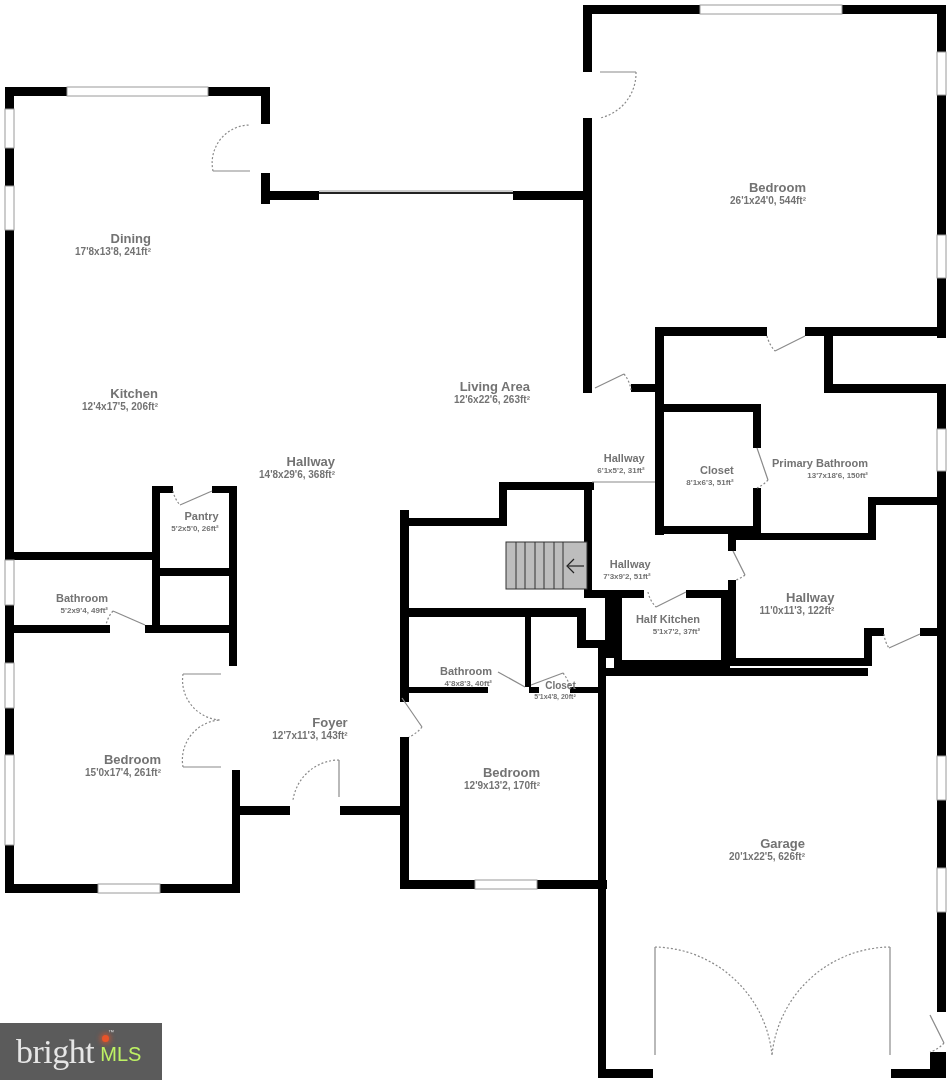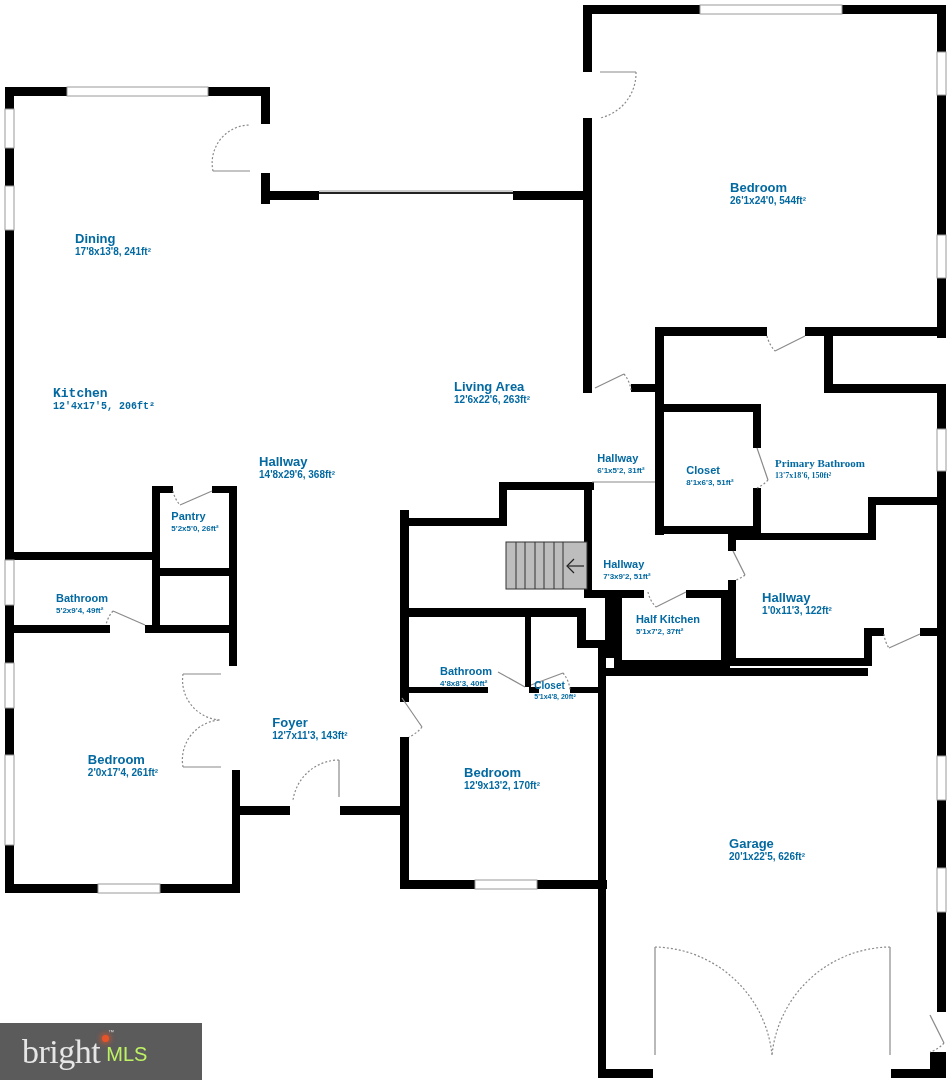--- a/index.html
+++ b/index.html
@@ -5,7 +5,7 @@
   html, body { margin: 0; padding: 0; background: #ffffff; }
   body { width: 950px; height: 1080px; position: relative; overflow: hidden; font-family: "Liberation Sans", "DejaVu Sans", sans-serif; }
   #plan { position: absolute; left: 0; top: 0; width: 950px; height: 1080px; }
-  .room-label { position: absolute; transform: translate(-50%, 0); text-align: left; white-space: nowrap; color: #0369a1; }
+  .room-label { position: absolute; transform: translate(-50%, 0); text-align: right; white-space: nowrap; color: #737373; }
   .room-label .name { font-weight: bold; font-size: 13px; line-height: 15px; display: block; }
   .room-label .dims { font-weight: bold; font-size: 10px; line-height: 12px; display: block; }
   .room-label.small .name { font-size: 11px; line-height: 13px; }

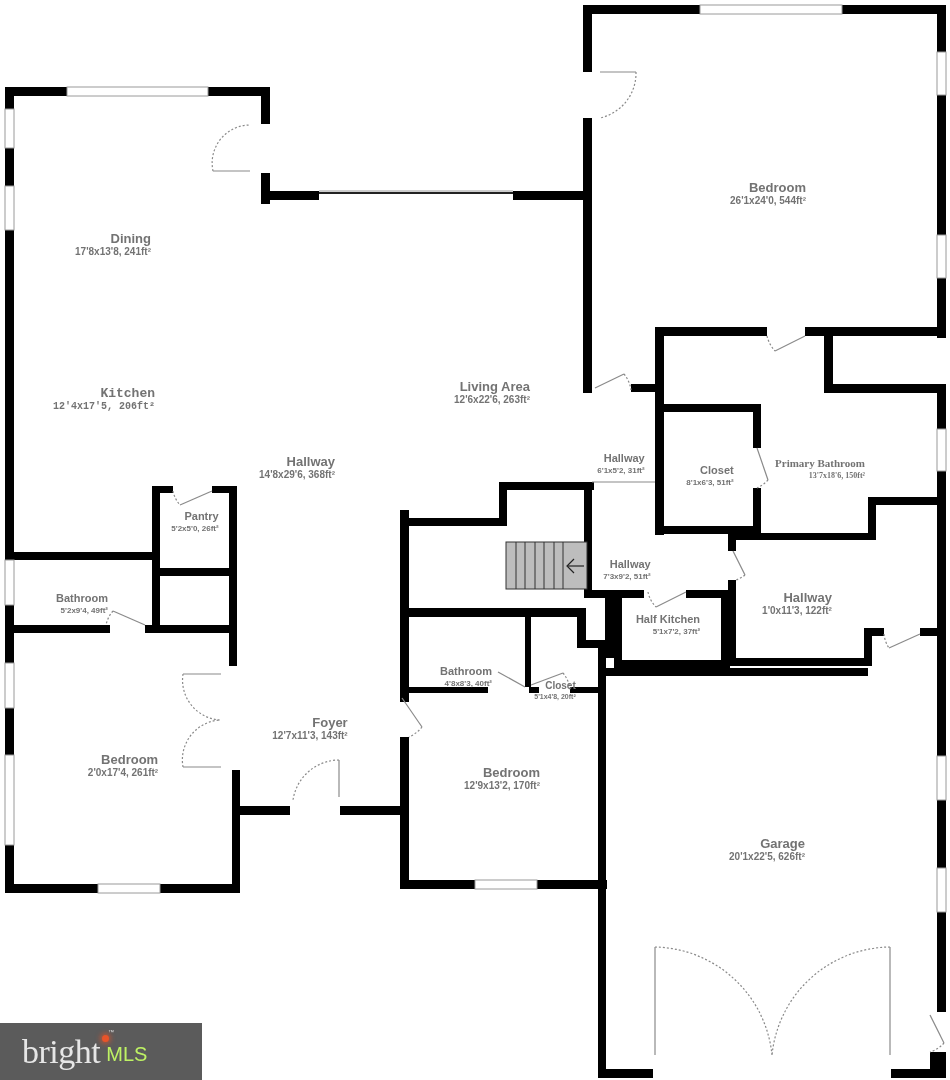--- a/index.html
+++ b/index.html
@@ -202,7 +202,7 @@
       <span class="name">Dining</span>
       <span class="dims">17'8x13'8, 241ft²</span>
     </div>
-    <div class="room-label" style="left: 104px; top: 386px; font-family: Liberation Mono, monospace;">
+    <div class="room-label" style="left: 120px; top: 386px;">
       <span class="name">Kitchen</span>
       <span class="dims">12'4x17'5, 206ft²</span>
     </div>

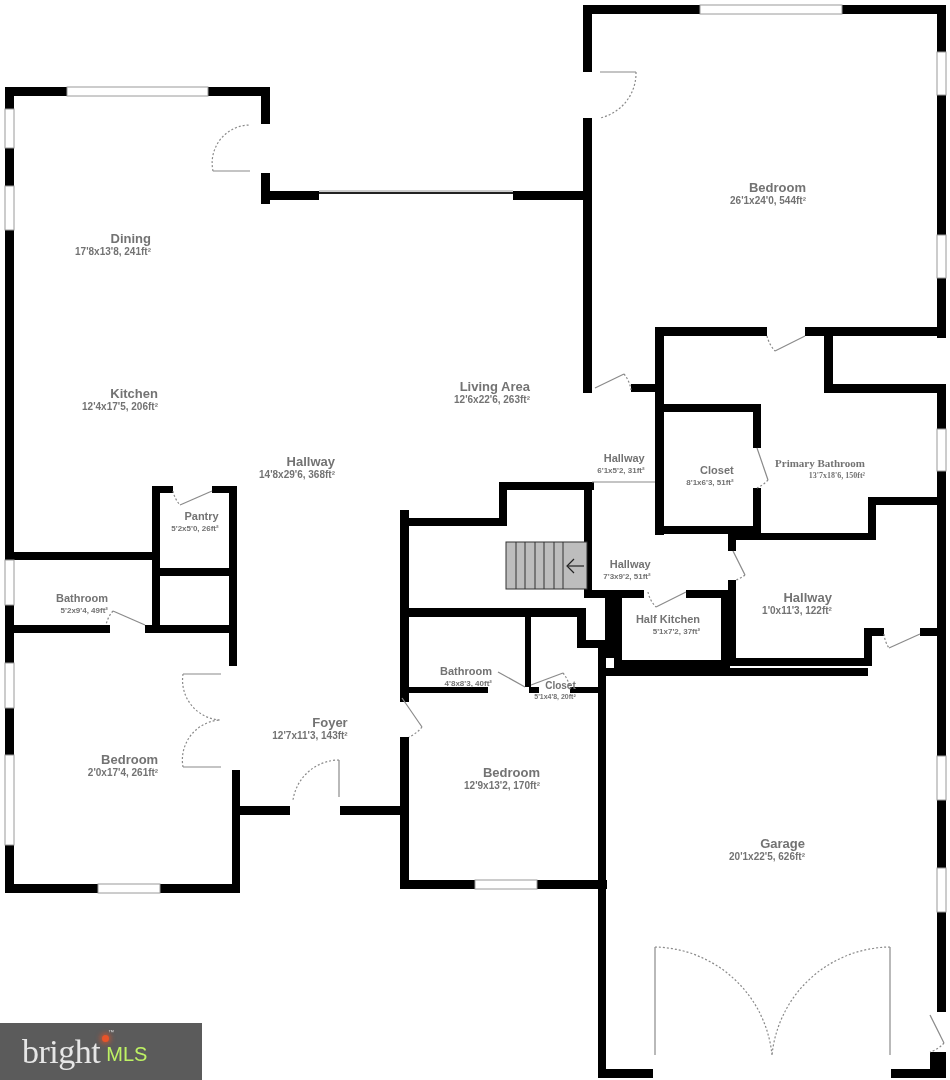--- a/index.html
+++ b/index.html
@@ -226,7 +226,7 @@
       <span class="name">Closet</span>
       <span class="dims">8'1x6'3, 51ft²</span>
     </div>
-    <div class="room-label small" style="left: 820px; top: 457px; font-family: Liberation Serif, serif;">
+    <div class="room-label small" style="left: 820px; top: 457px;">
       <span class="name">Primary Bathroom</span>
       <span class="dims">13'7x18'6, 150ft²</span>
     </div>

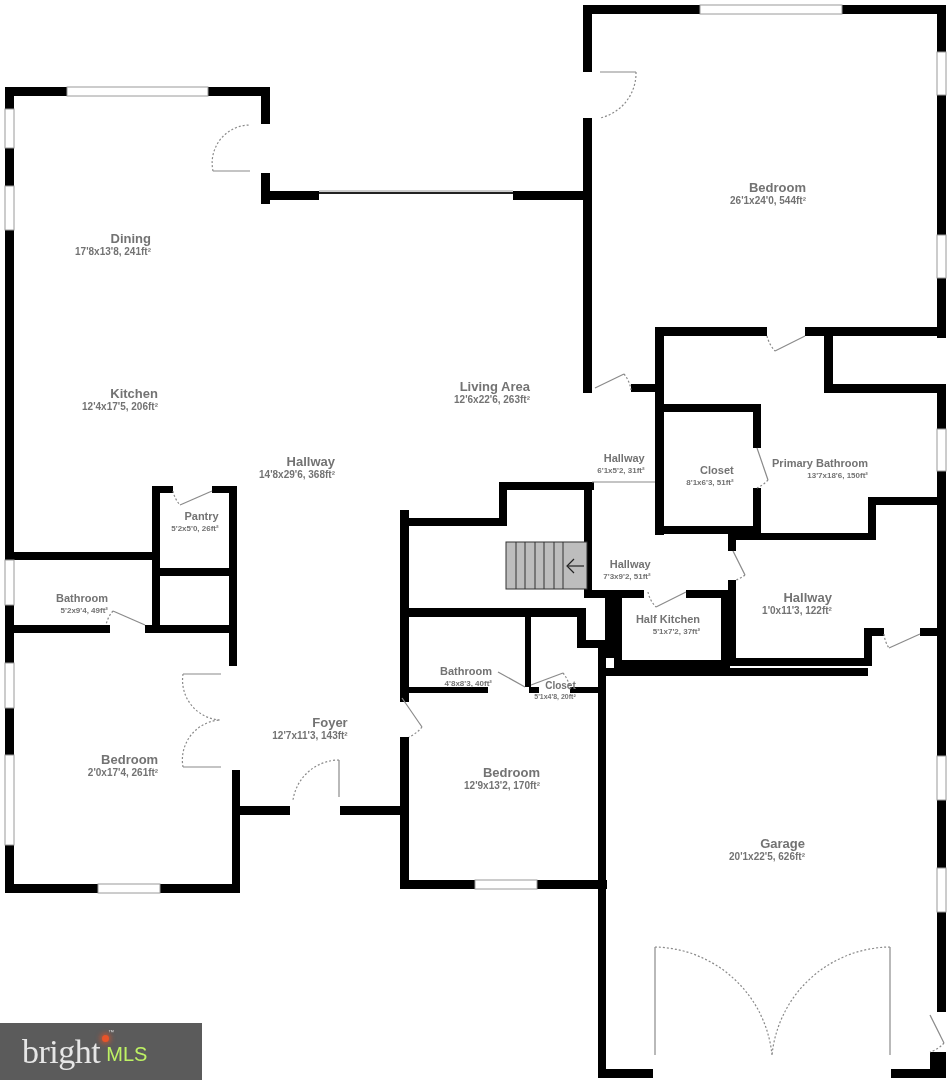--- a/index.html
+++ b/index.html
@@ -244,7 +244,7 @@
     </div>
     <div class="room-label" style="left: 797px; top: 590px;">
       <span class="name">Hallway</span>
-      <span class="dims">1'0x11'3, 122ft²</span>
+      <span class="dims">11'0x11'3, 122ft²</span>
     </div>
     <div class="room-label small" style="left: 668px; top: 613px;">
       <span class="name">Half Kitchen</span>

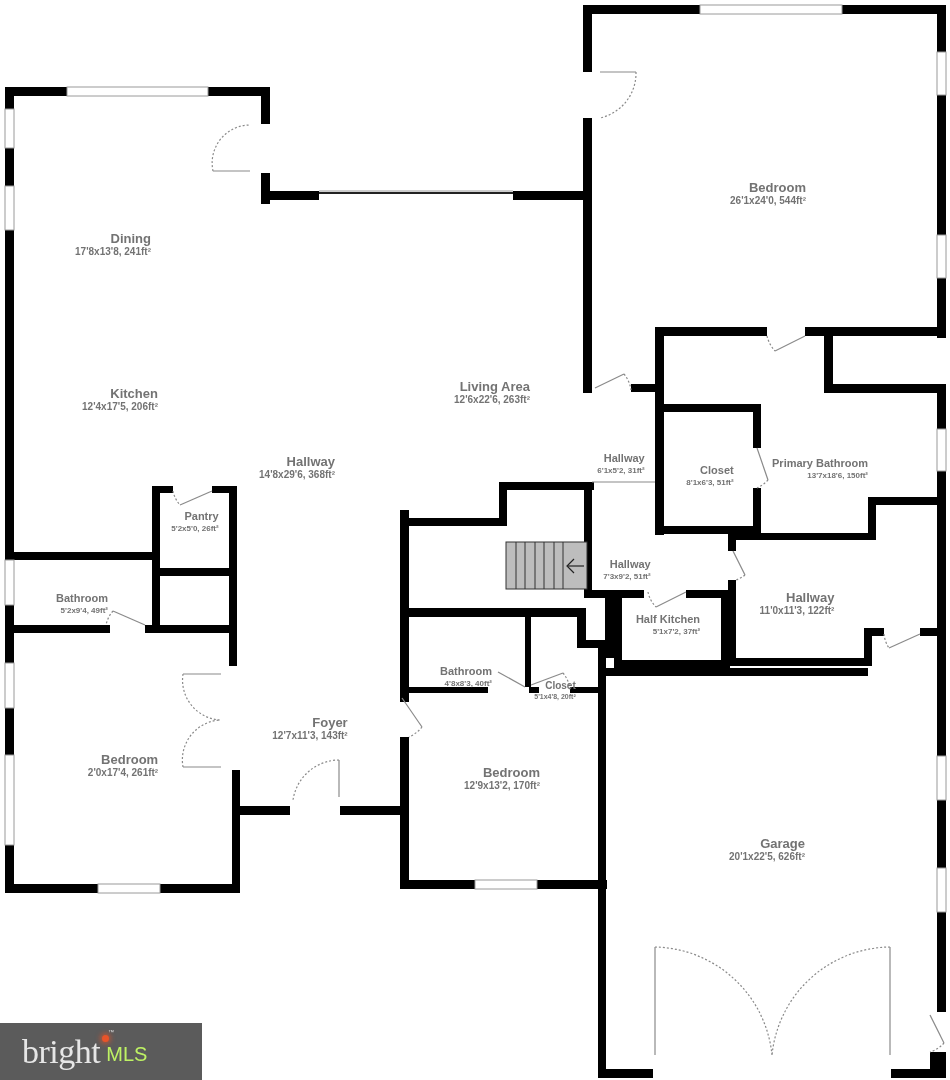--- a/index.html
+++ b/index.html
@@ -264,7 +264,7 @@
     </div>
     <div class="room-label" style="left: 123px; top: 752px;">
       <span class="name">Bedroom</span>
-      <span class="dims">2'0x17'4, 261ft²</span>
+      <span class="dims">15'0x17'4, 261ft²</span>
     </div>
     <div class="room-label" style="left: 502px; top: 765px;">
       <span class="name">Bedroom</span>

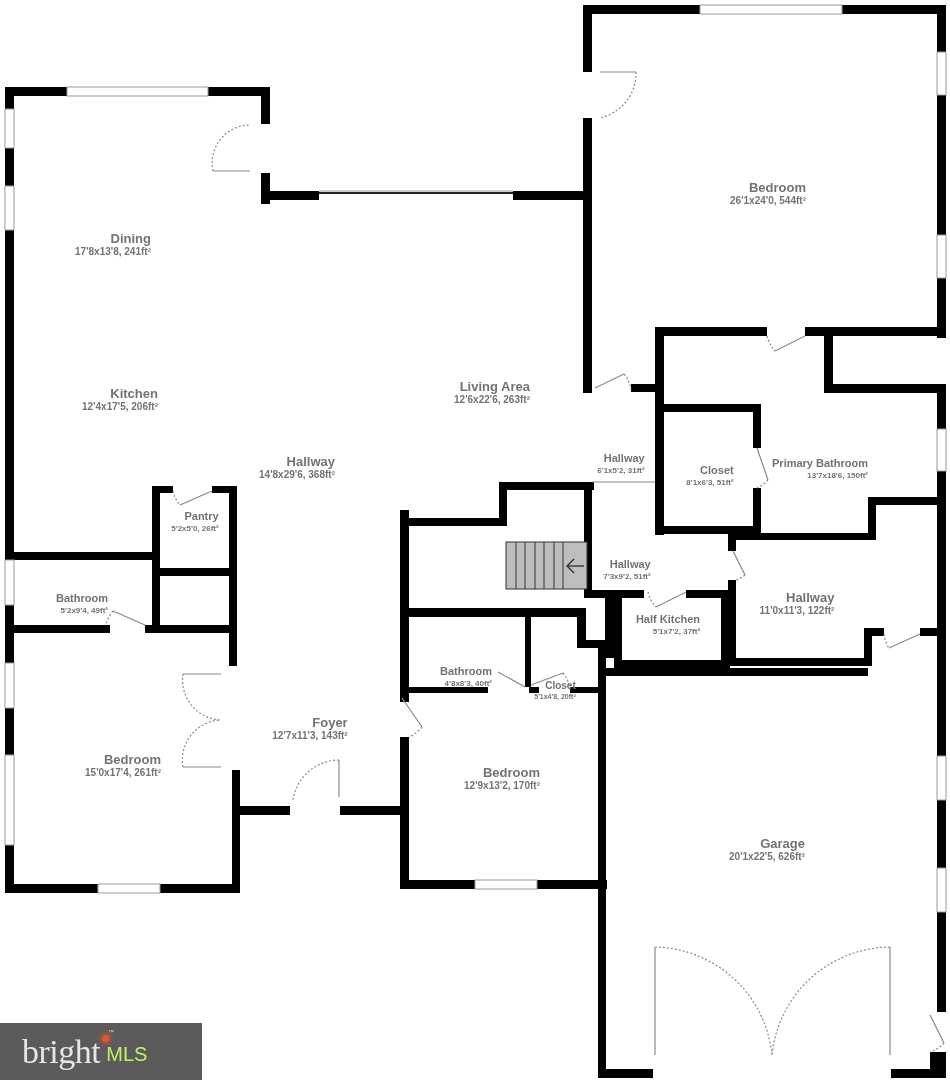--- a/index.html
+++ b/index.html
@@ -12,7 +12,7 @@
   .room-label.small .dims { font-size: 8px; line-height: 11px; }
   .room-label.tiny .name { font-size: 10px; line-height: 12px; }
   .room-label.tiny .dims { font-size: 7px; line-height: 10px; }
-  .logo { position: absolute; left: 0; top: 1023px; width: 202px; height: 57px; background: #5b5b5b; display: flex; align-items: center; padding-left: 22px; box-sizing: border-box; }
+  .logo { position: absolute; left: 0; top: 1023px; width: 162px; height: 57px; background: #5b5b5b; display: flex; align-items: center; padding-left: 16px; box-sizing: border-box; }
   .logo .brand { font-family: "Liberation Serif", "DejaVu Serif", serif; font-size: 34px; color: #e6e6e6; letter-spacing: -0.5px; position: relative; }
   .logo .spark { position: absolute; left: 102px; top: 12px; width: 7px; height: 7px; background: #e8542a; border-radius: 50%; box-shadow: 0 0 5px 2px rgba(232,84,42,0.6); }
   .logo .tm { position: absolute; left: 108px; top: 6px; font-size: 6px; color: #ddd; font-family: "Liberation Sans", sans-serif; }

